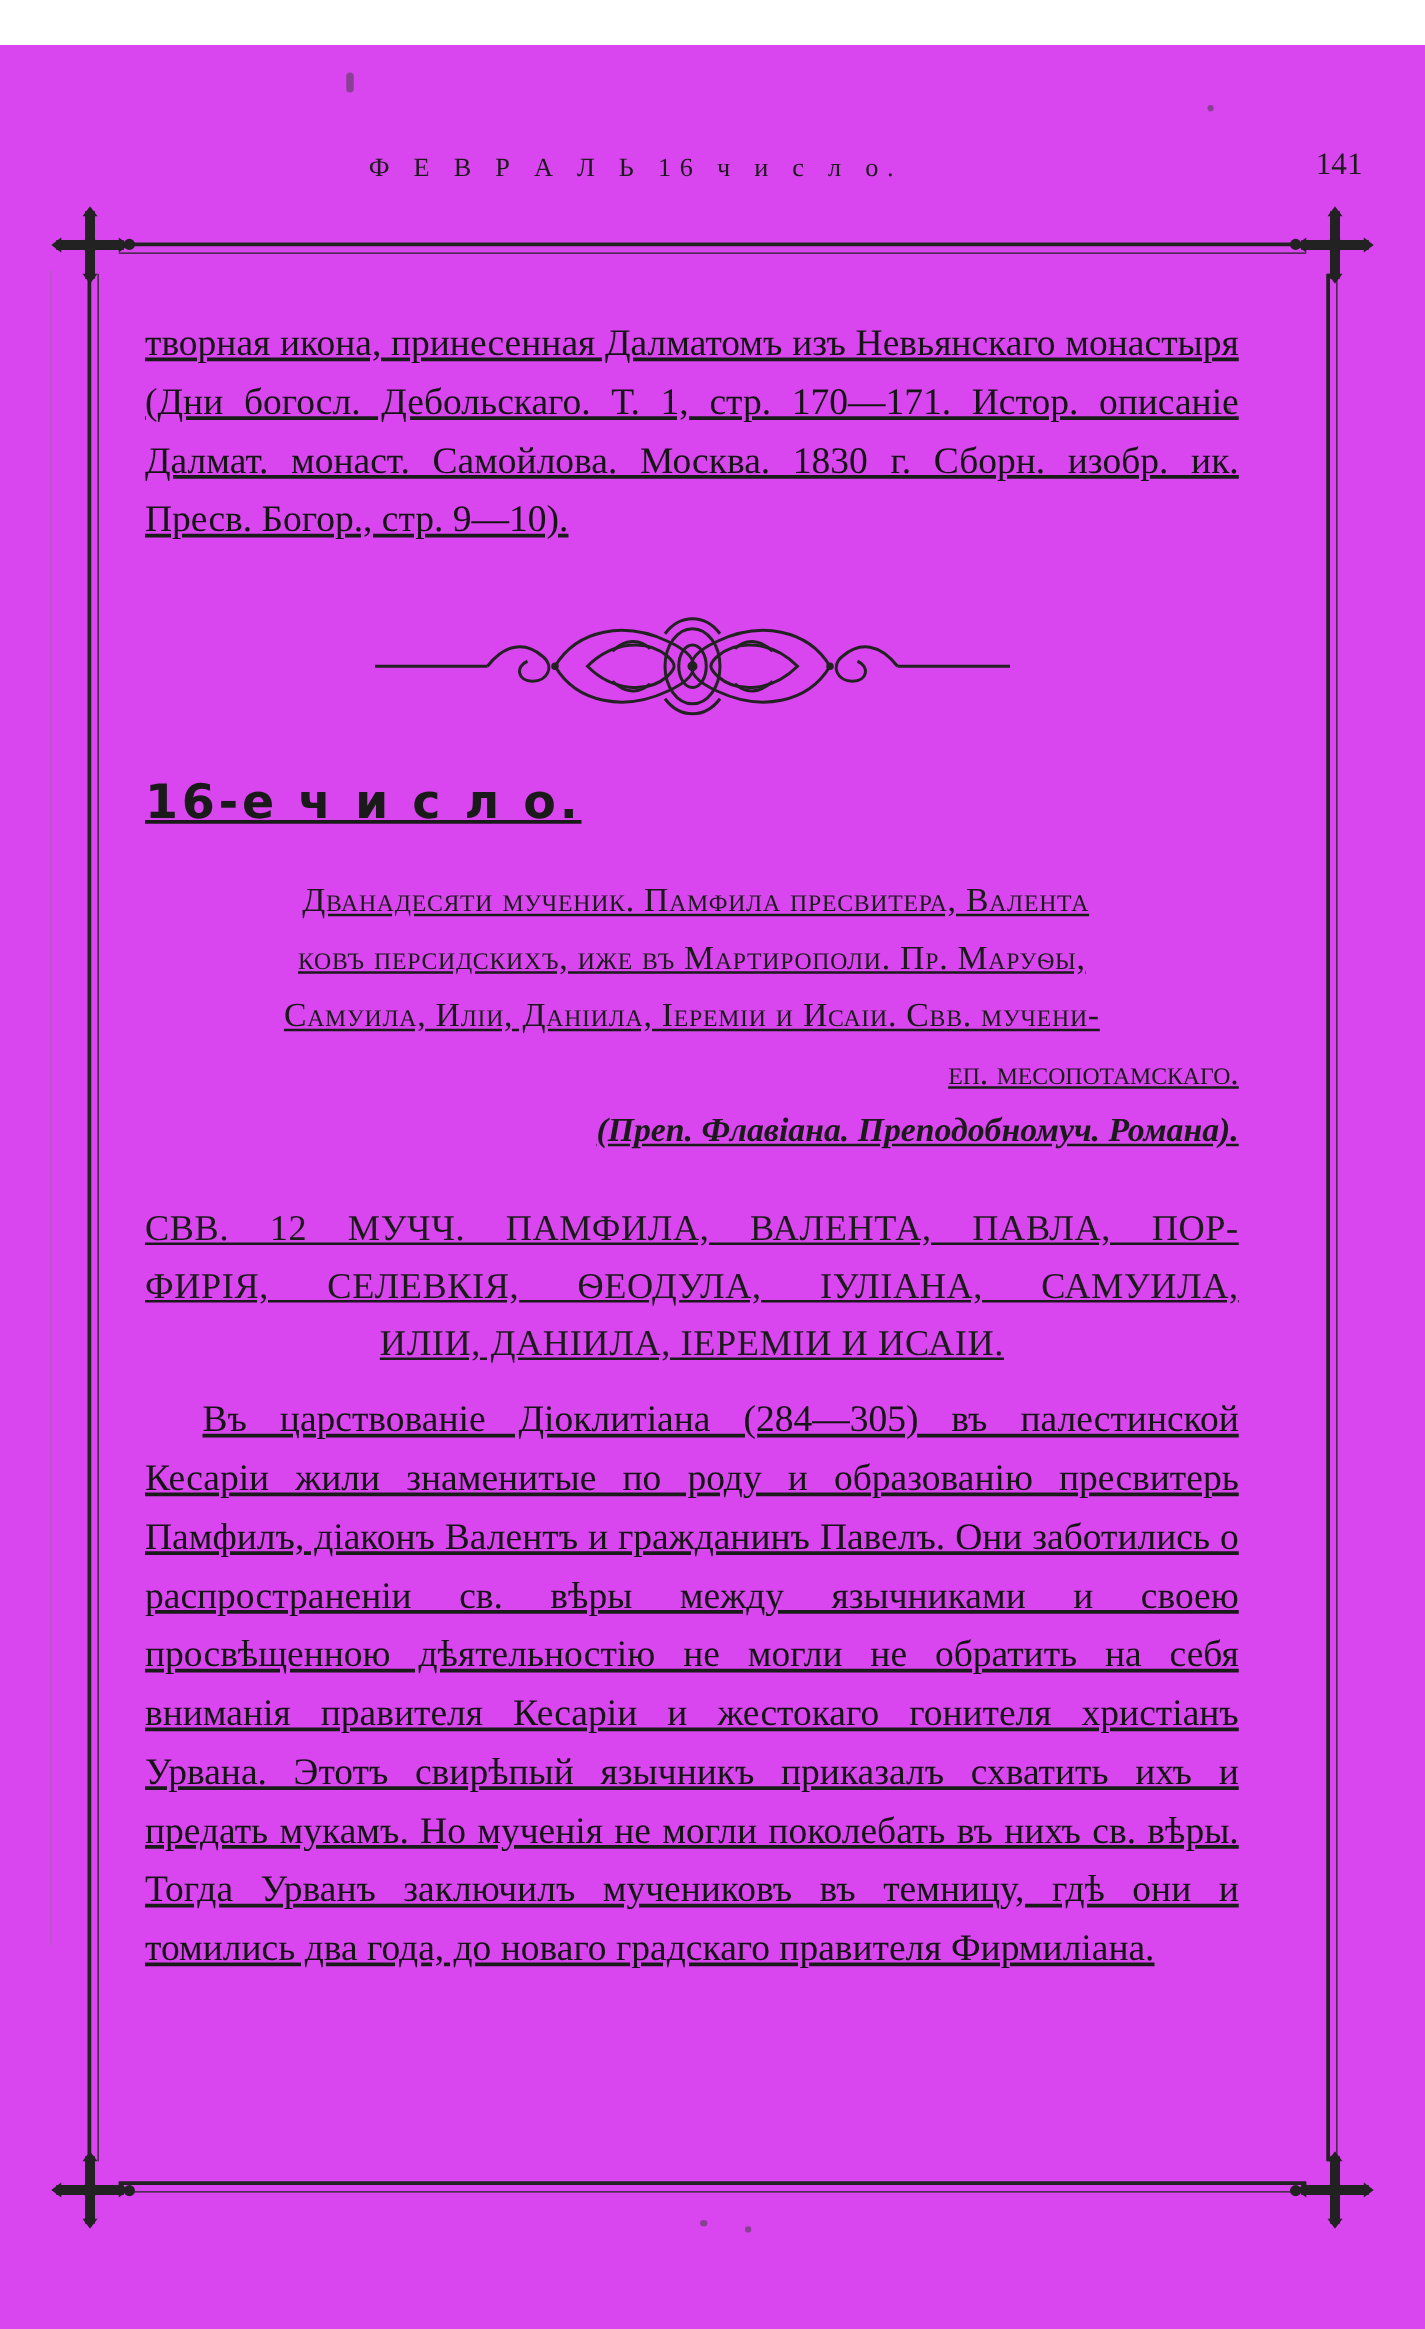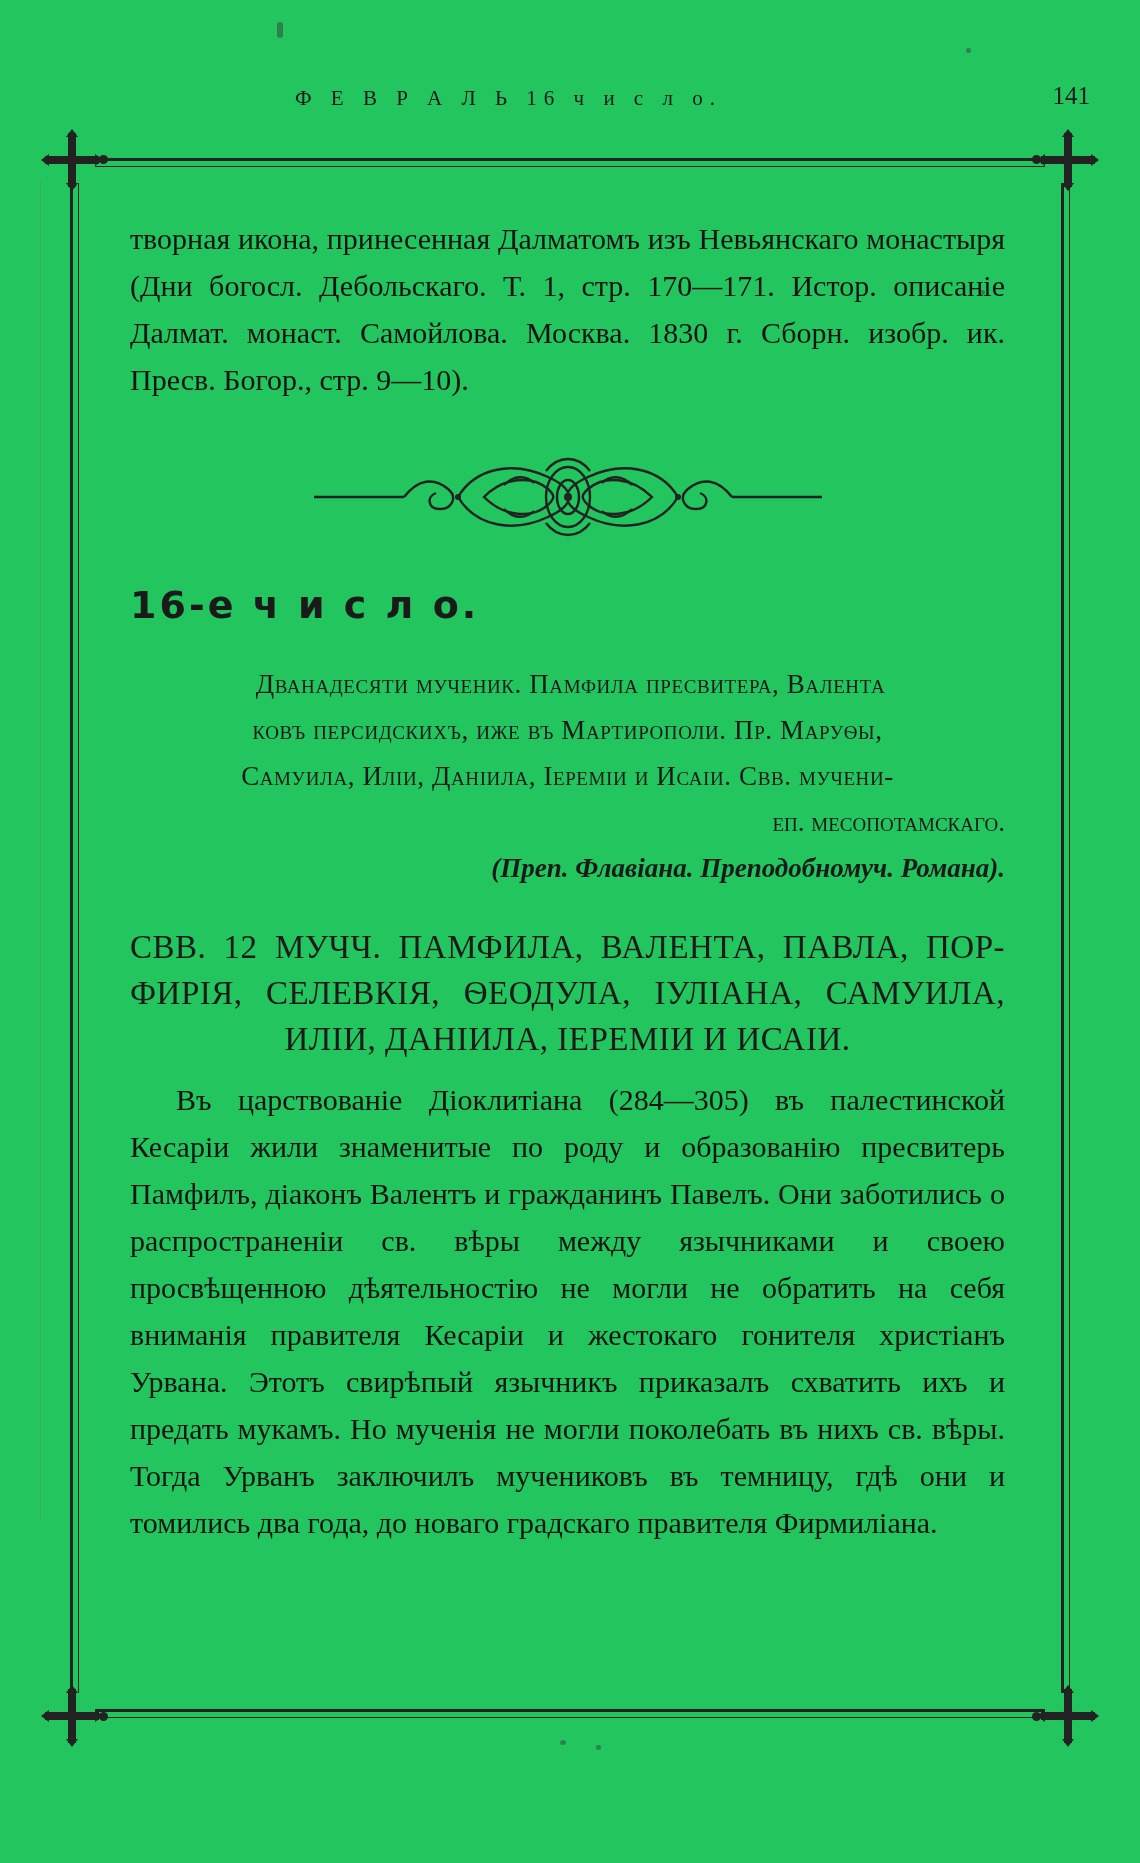--- a/index.html
+++ b/index.html
@@ -18,7 +18,8 @@
   .page {
     position: absolute;
     inset: 0;
-    background: #22c55e;
+    background: #d946ef;
+    margin-top: 36px;
   }
 
   

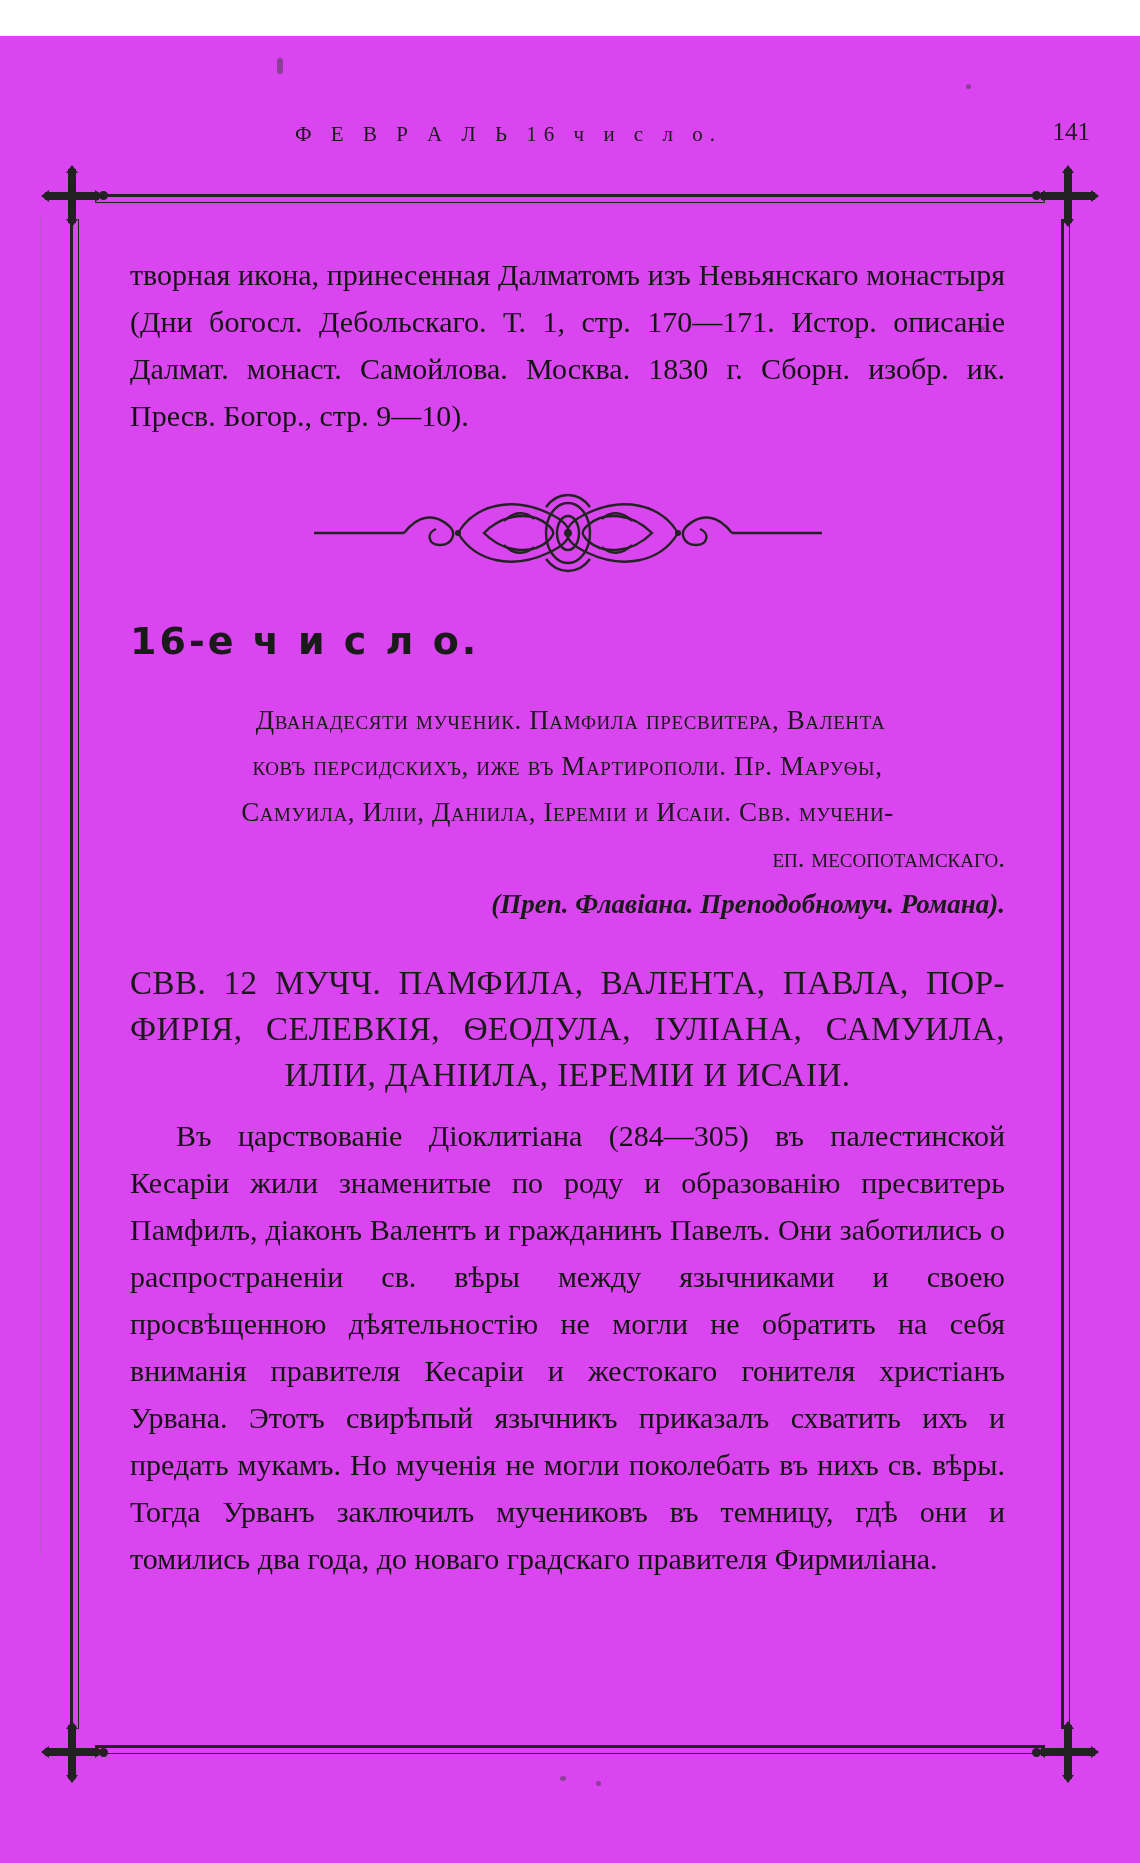--- a/index.html
+++ b/index.html
@@ -113,9 +113,10 @@
   
   .column {
     position: absolute;
-    left: 130px;
+    left: 116px;
     top: 215px;
     width: 875px;
+    text-decoration: underline;
   }
 
   p.body {

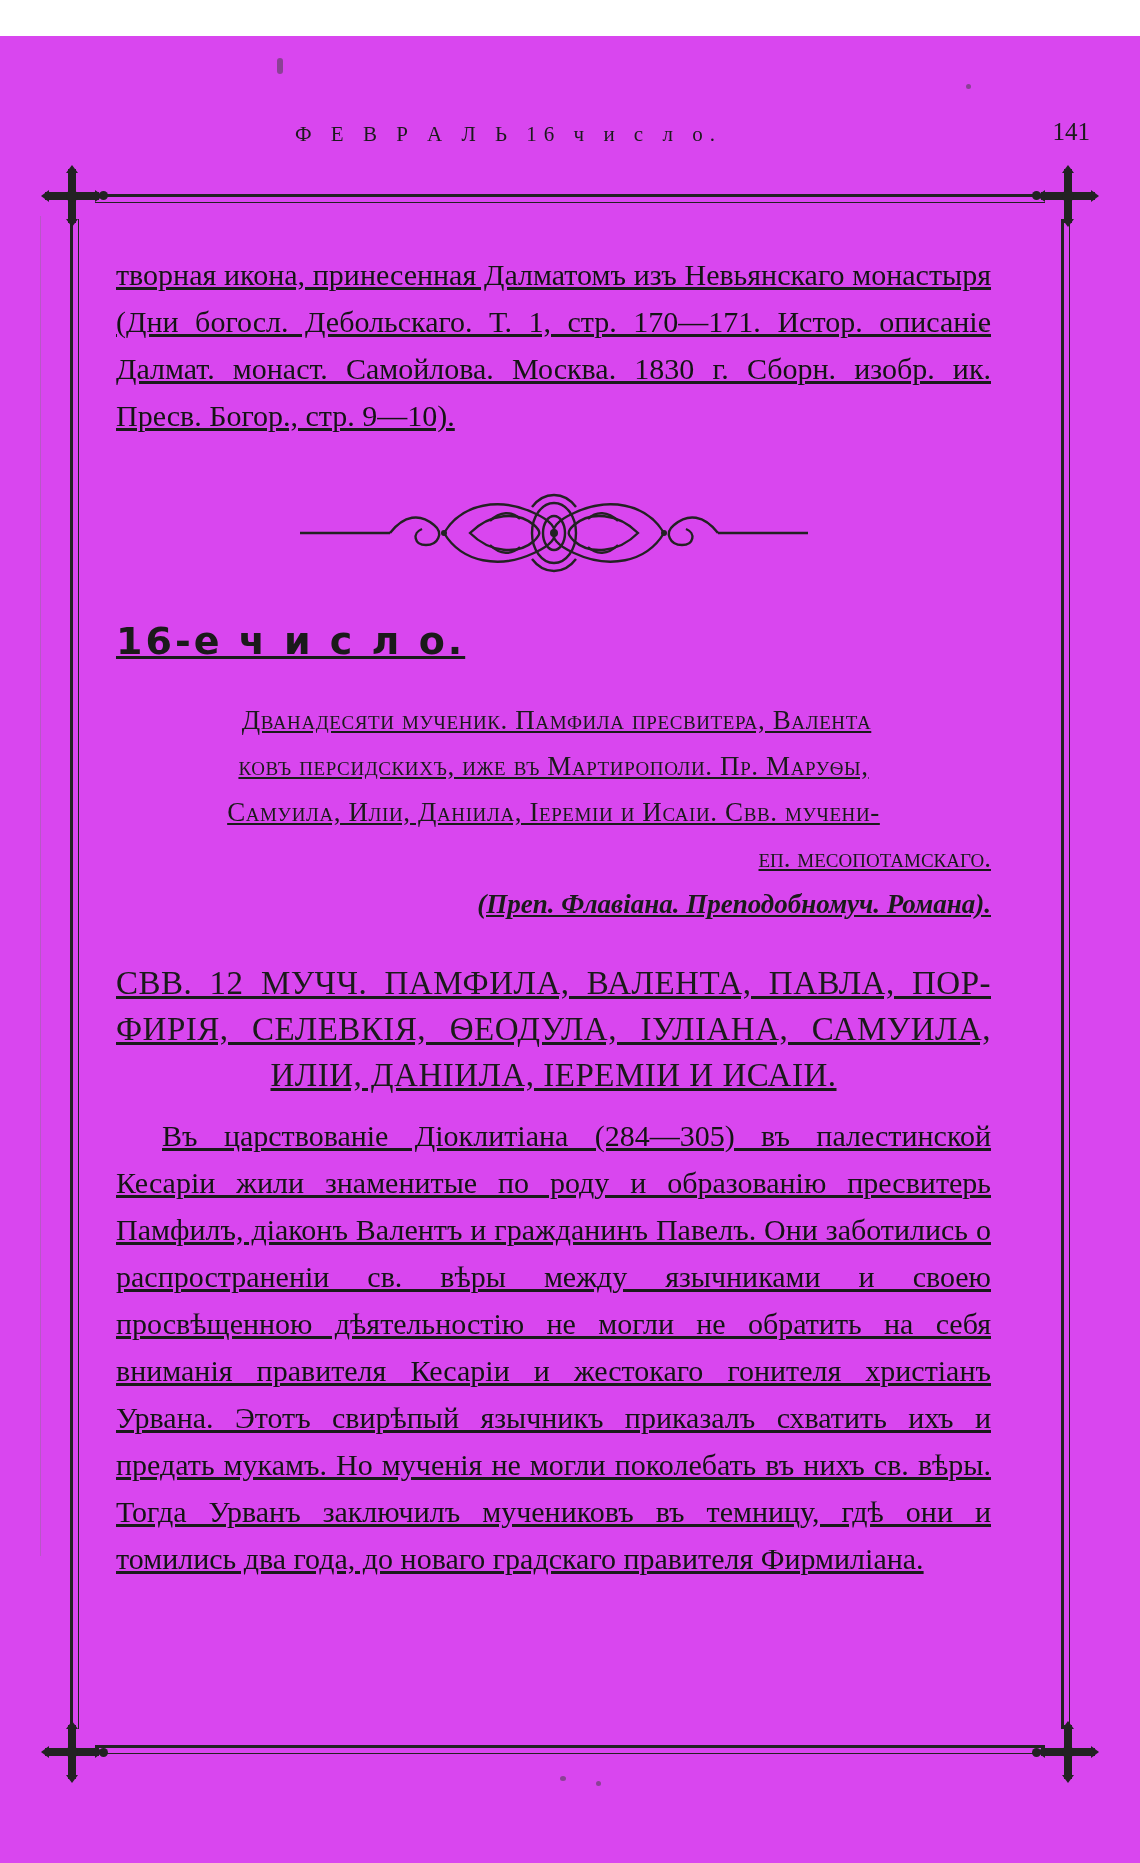--- a/index.html
+++ b/index.html
@@ -178,7 +178,7 @@
   
   h2.article-title {
     margin: 40px 0 14px 0;
-    font-size: 33px;
+    font-size: 29px;
     font-weight: normal;
     line-height: 46px;
     text-align: center;

